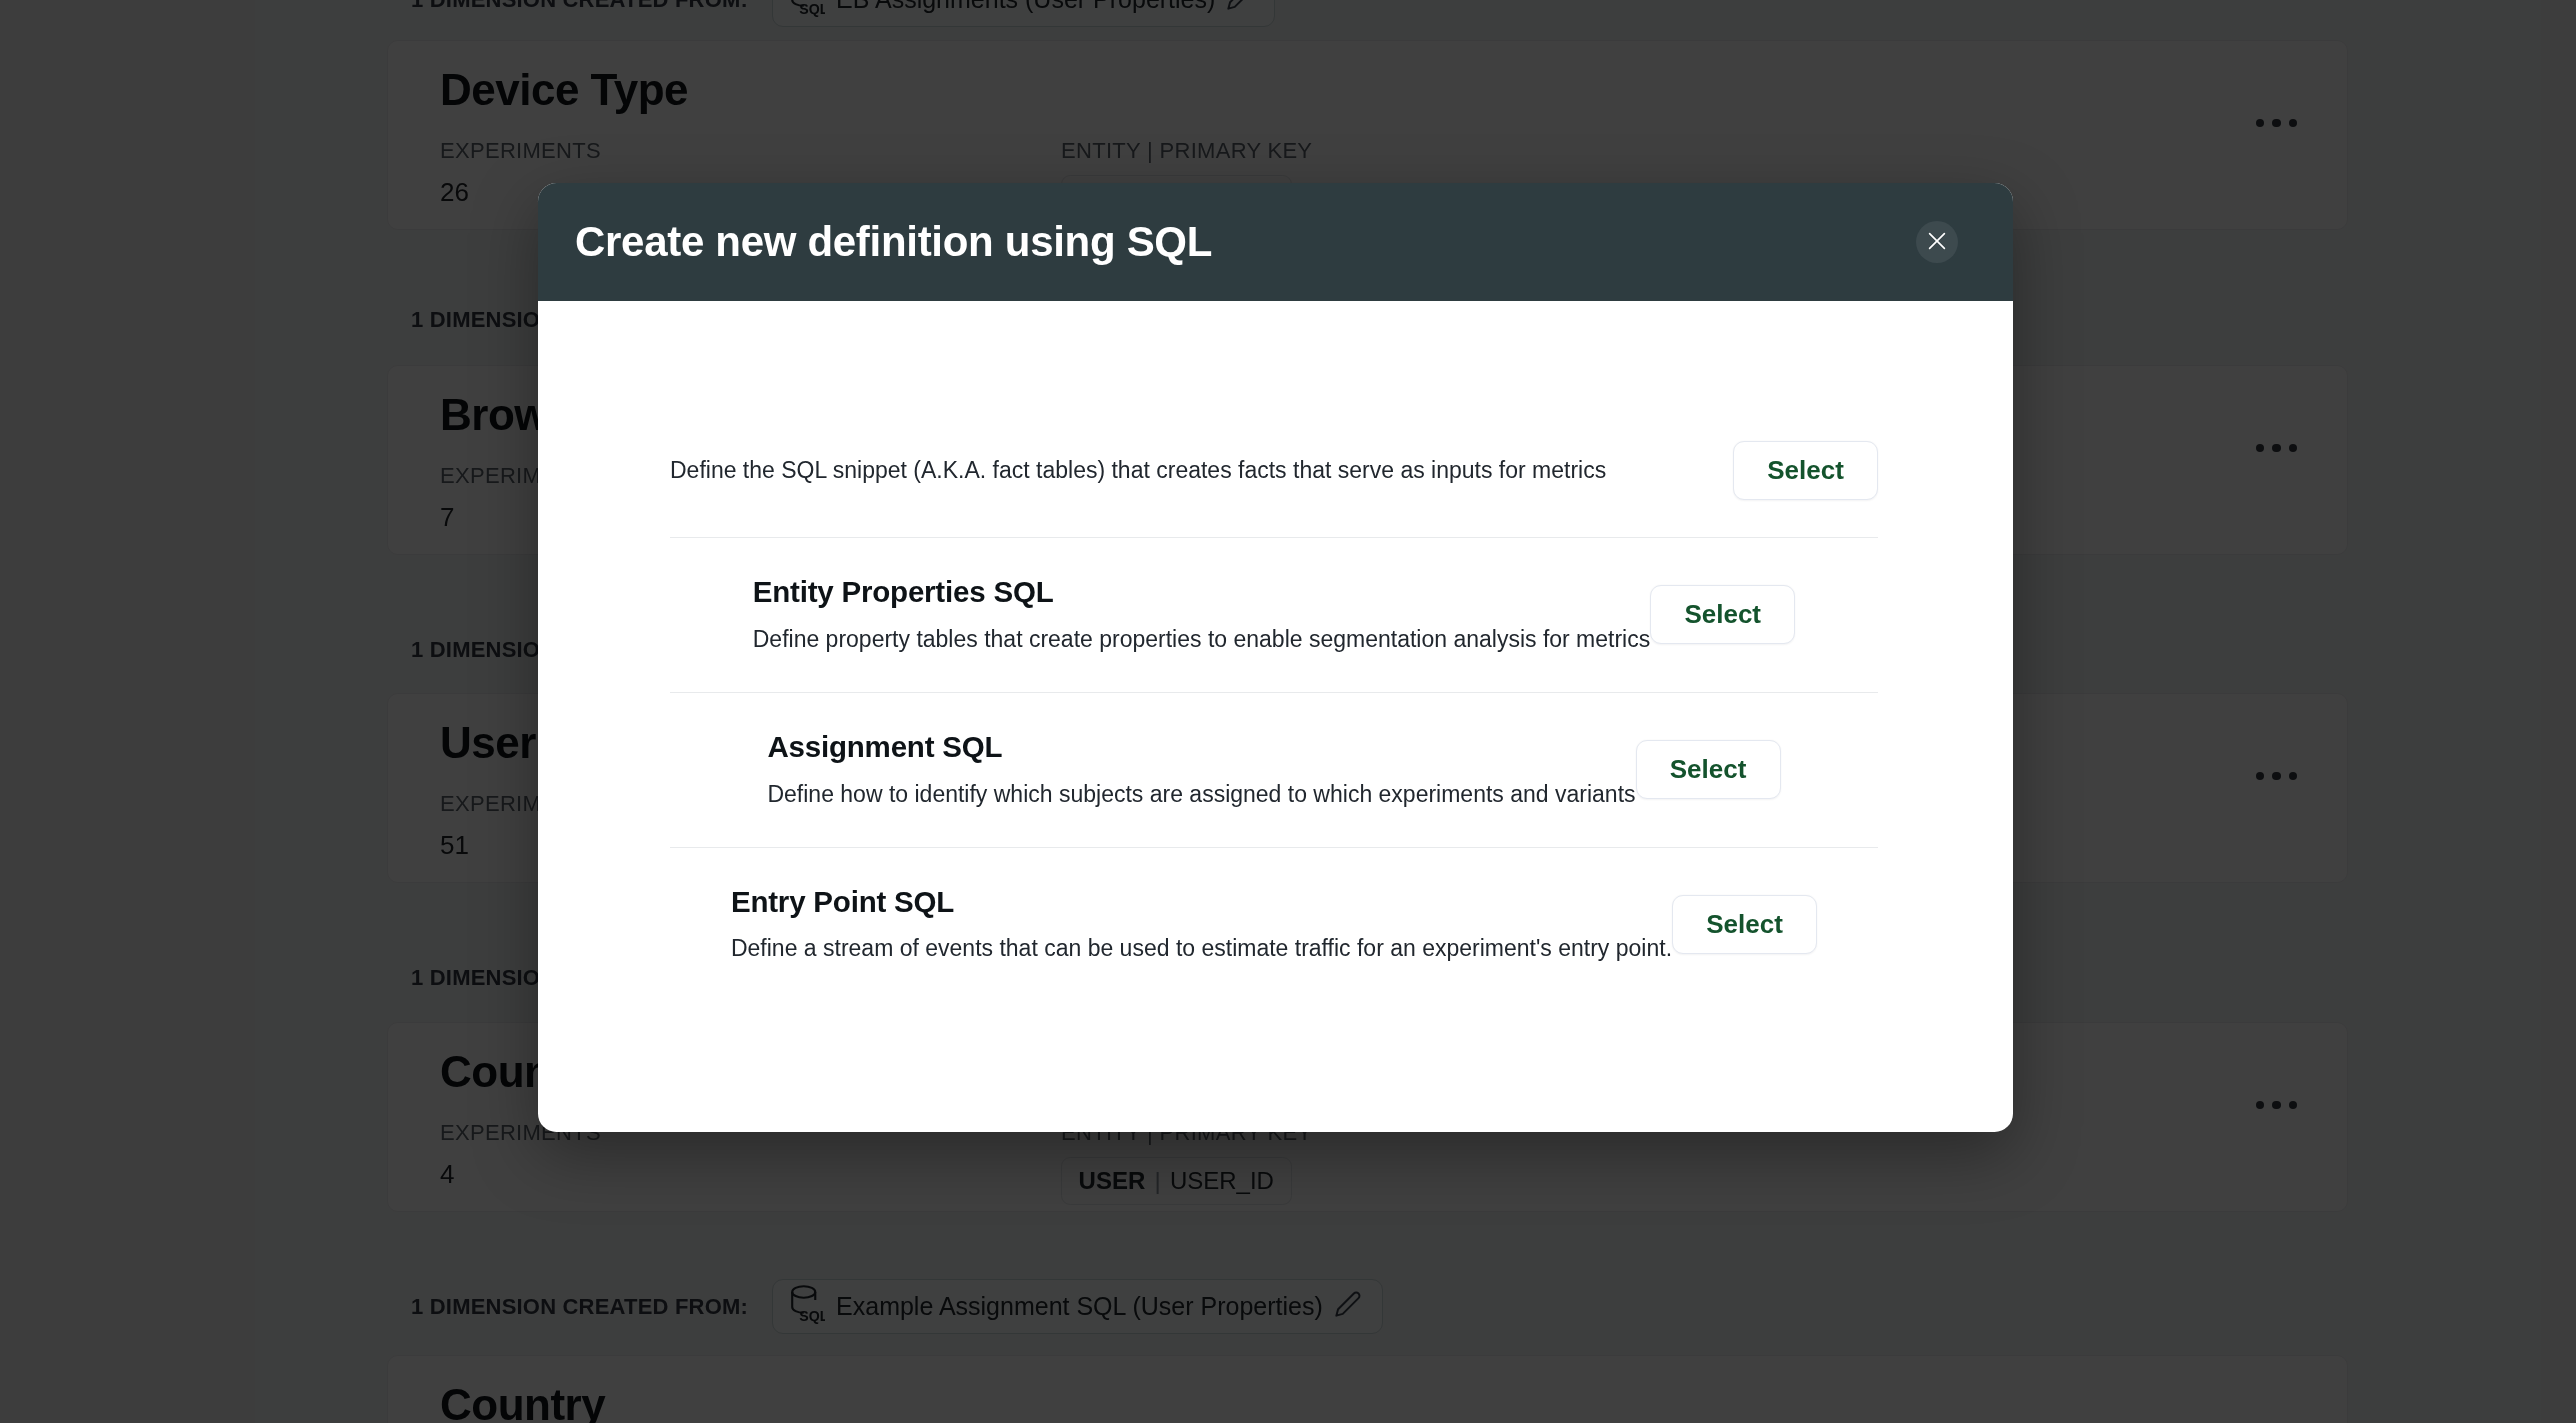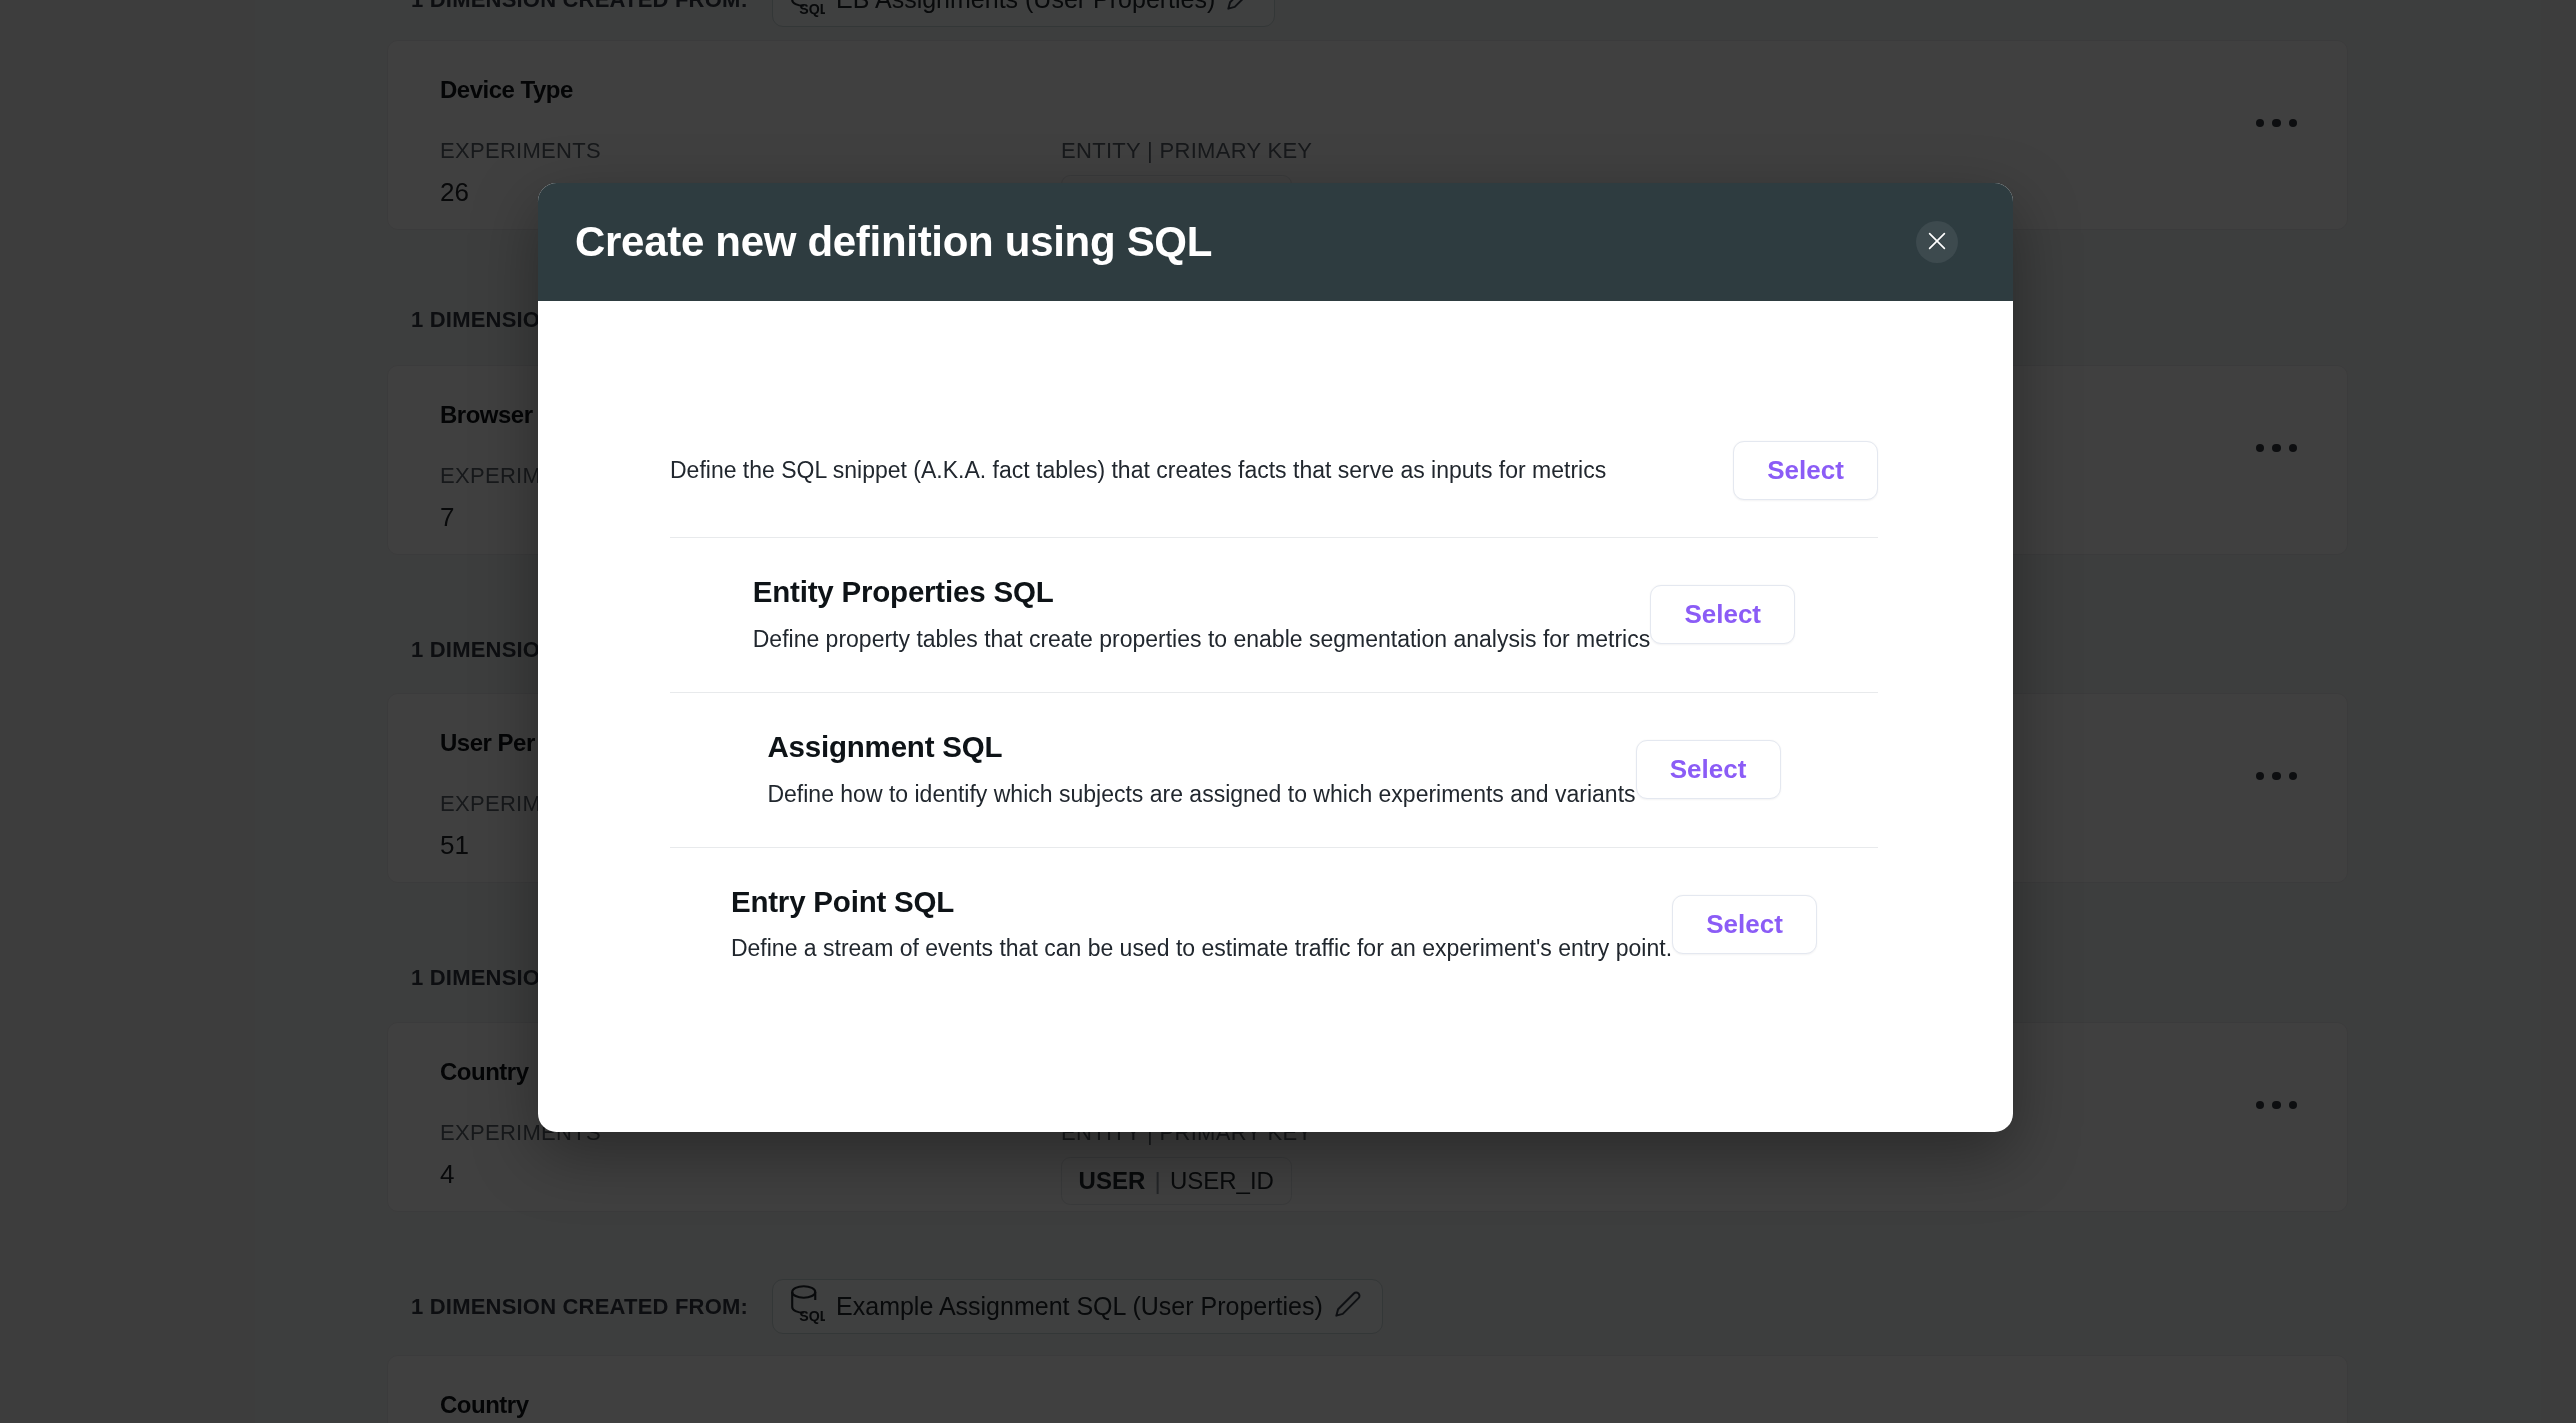--- a/index.html
+++ b/index.html
@@ -21,7 +21,7 @@
     padding: 28px 46px 0 52px;
   }
   .card h2 {
-    font-size: 24px; font-weight: 700; color: #101419;
+    font-size: 44px; font-weight: 700; color: #101419;
     letter-spacing: -0.5px; line-height: 41px;
   }
   .dots {

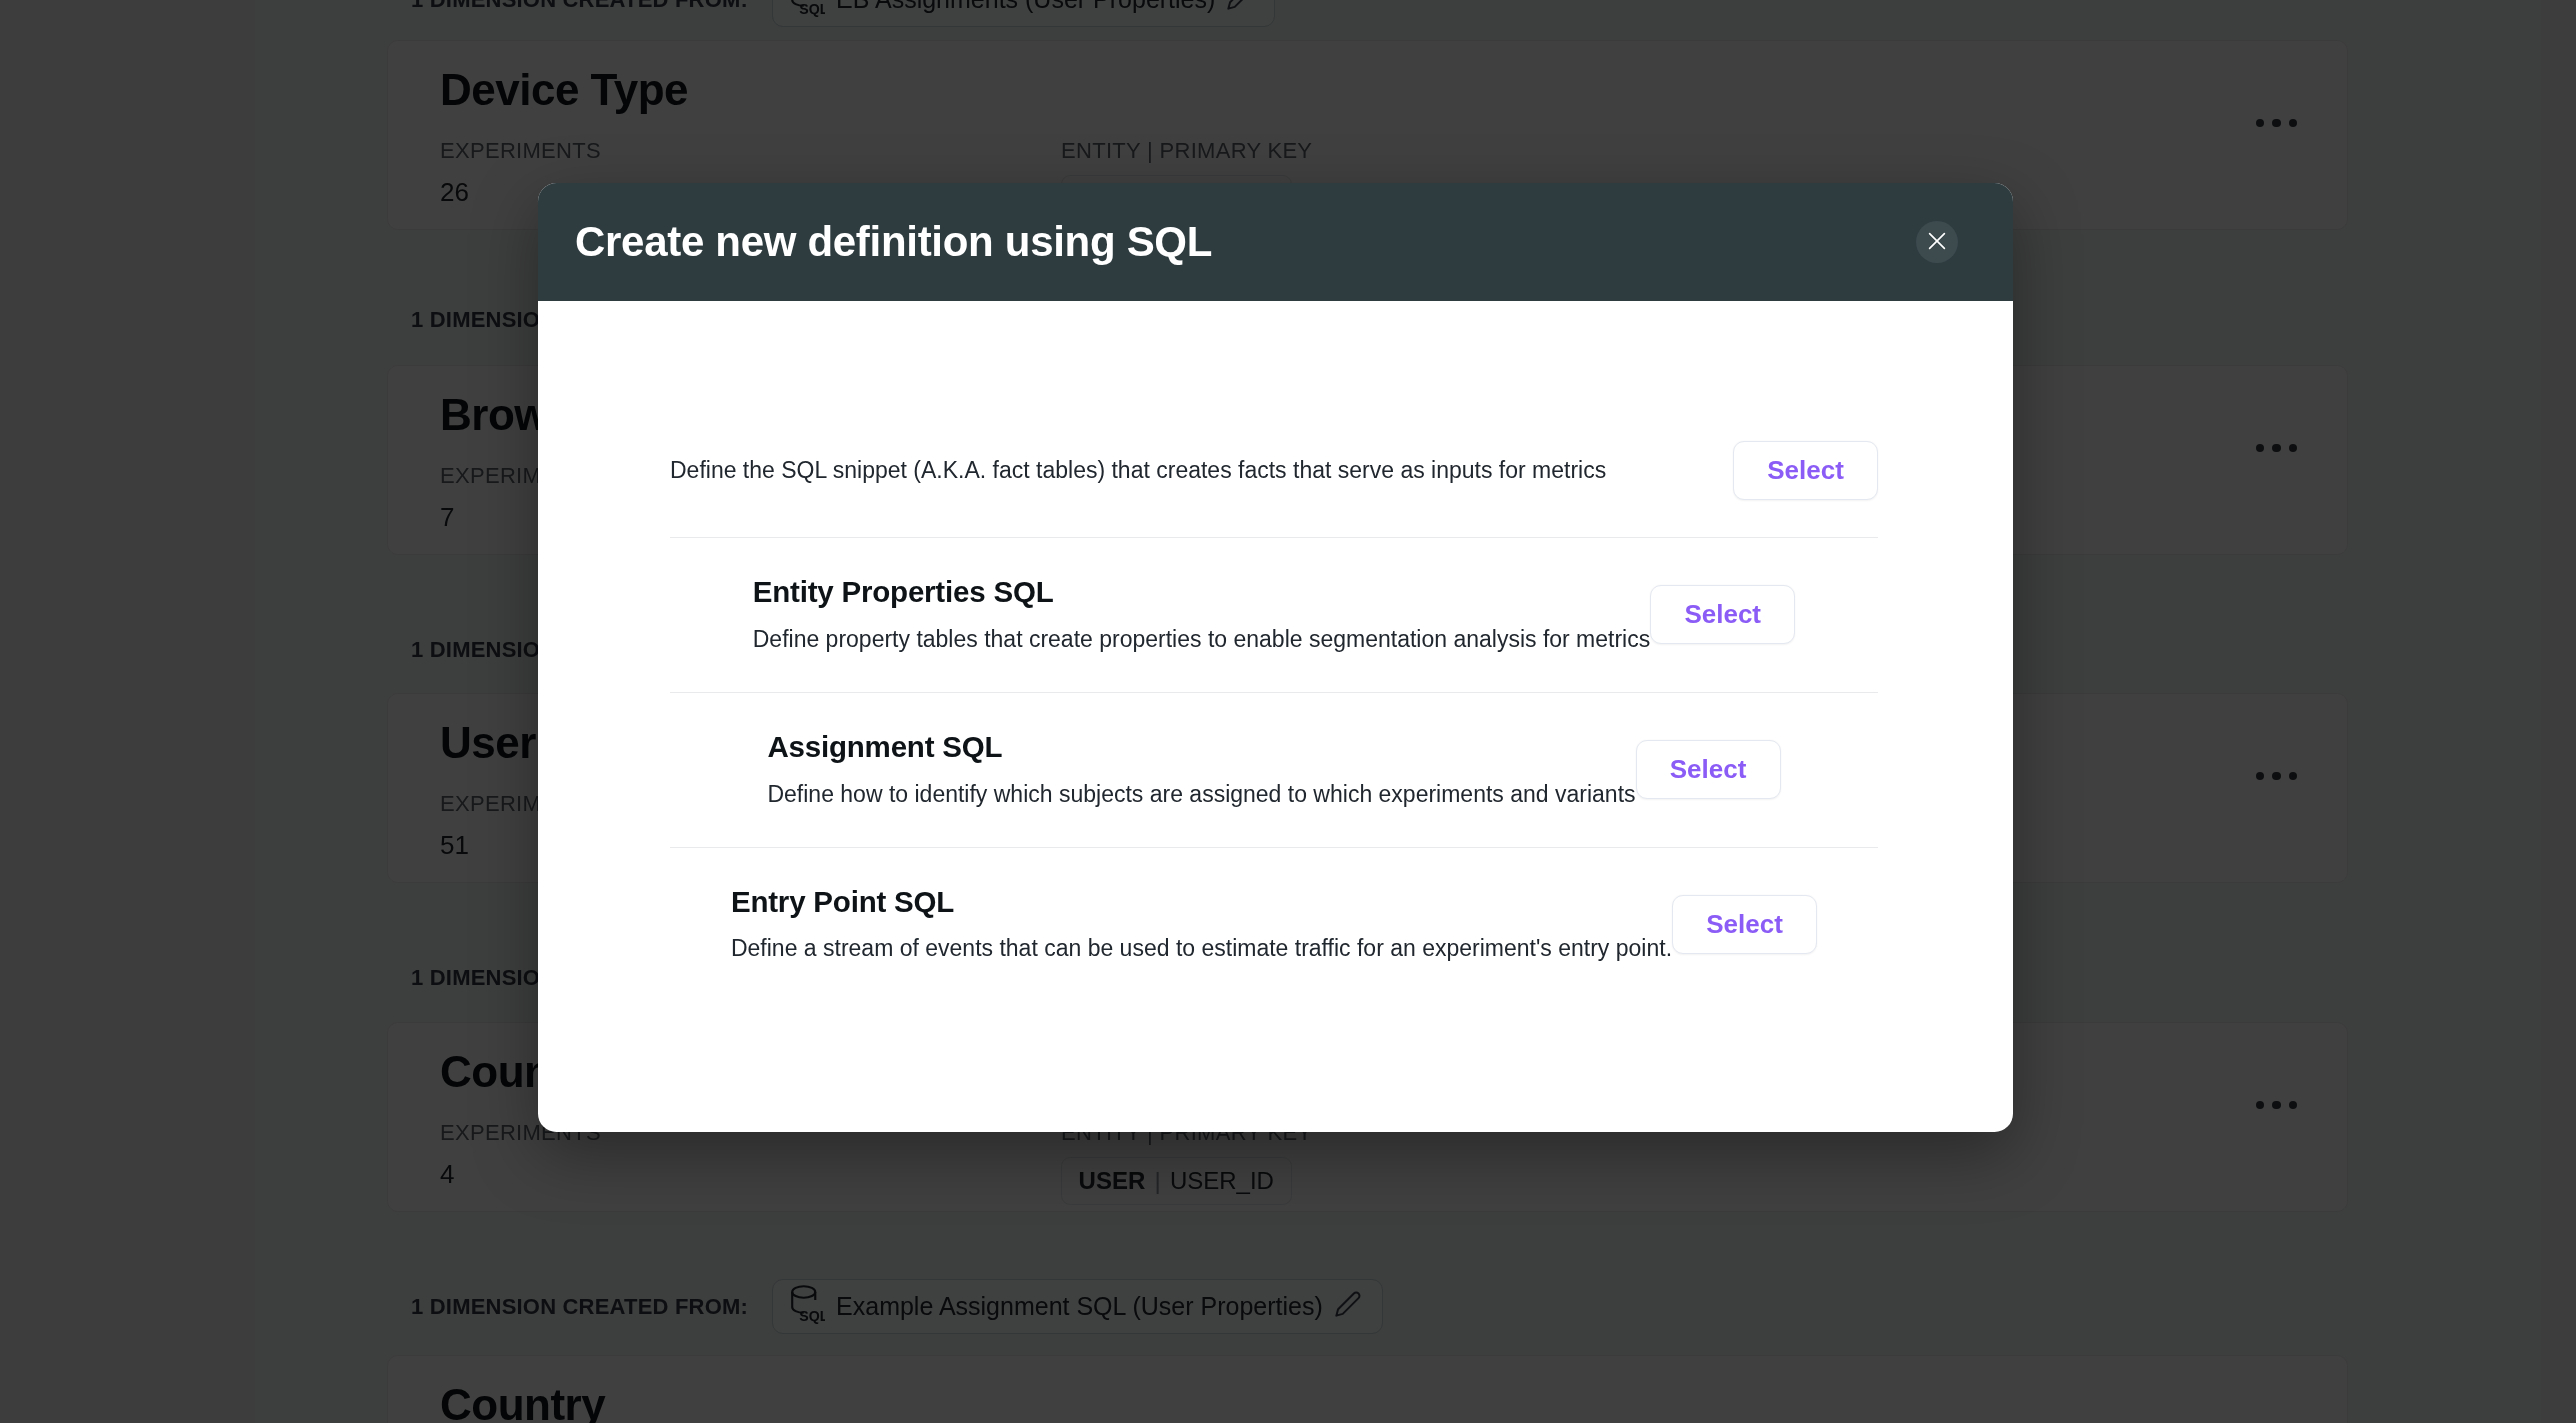--- a/index.html
+++ b/index.html
@@ -93,7 +93,7 @@
     flex: 0 0 auto;
     width: 145px; height: 59px;
     background: #ffffff; border: 1.8px solid #e4e8f0; border-radius: 11px;
-    color: #8b5cf6; font-size: 26px; font-weight: 700;
+    color: #14532d; font-size: 26px; font-weight: 700;
     font-family: "Liberation Sans", sans-serif;
     cursor: pointer; box-shadow: 0 0.9px 1.8px rgba(16,24,40,0.05);
   }

